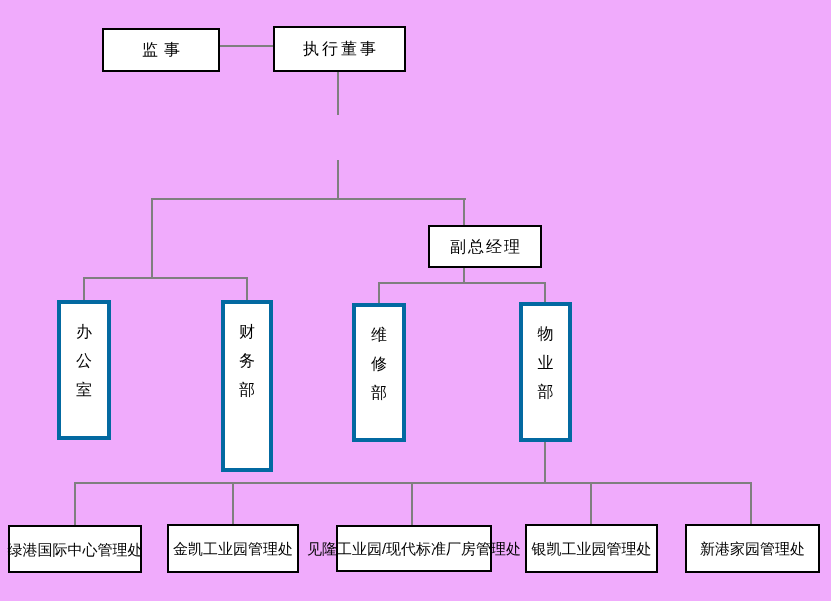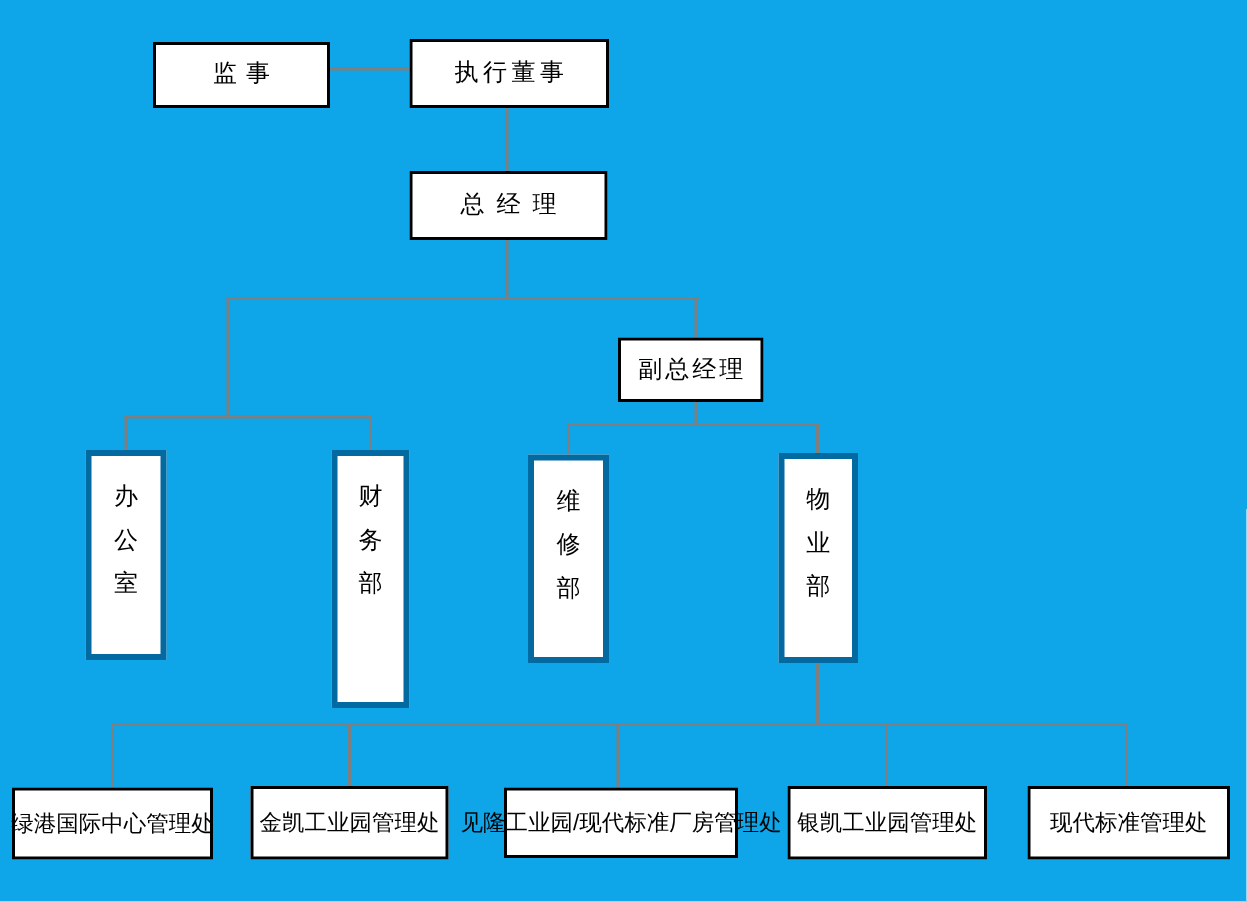--- a/index.html
+++ b/index.html
@@ -8,7 +8,7 @@
     position: relative;
     width: 831px;
     height: 601px;
-    background: #0ea5e9;
+    background: #f0abfc;
     font-family: "Liberation Sans", "DejaVu Sans", sans-serif;
     color: #000000;
     overflow: hidden;

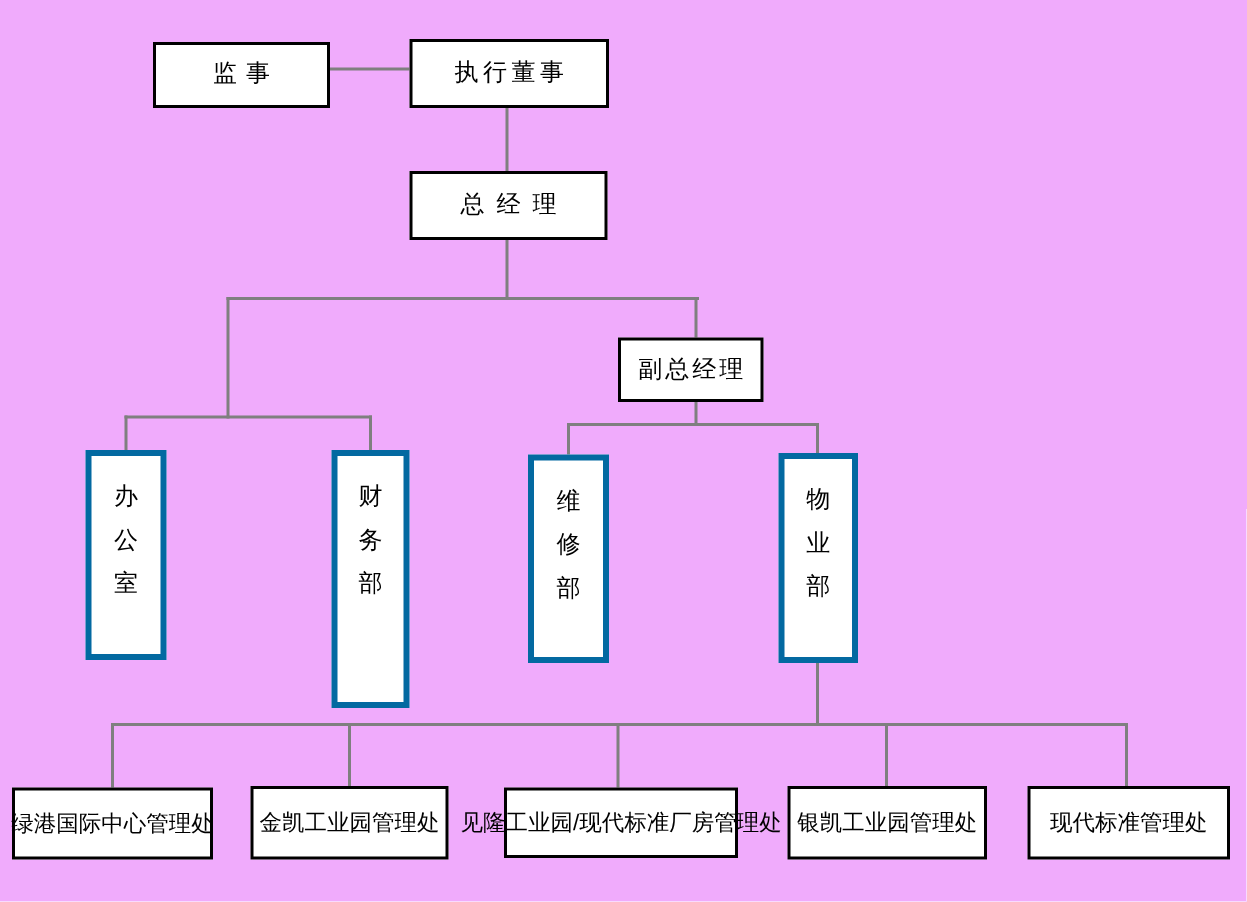--- a/index.html
+++ b/index.html
@@ -95,9 +95,6 @@
   <div class="node" style="left:273px;top:26px;width:133px;height:46px">
     <span class="ls3">执行董事</span>
   </div>
-  <div class="node" style="left:273px;top:114px;width:132px;height:46px">
-    <span class="ls8">总经理</span>
-  </div>
   <div class="node" style="left:412px;top:225px;width:97px;height:43px">
     <span class="ls2">副总经理</span>
   </div>

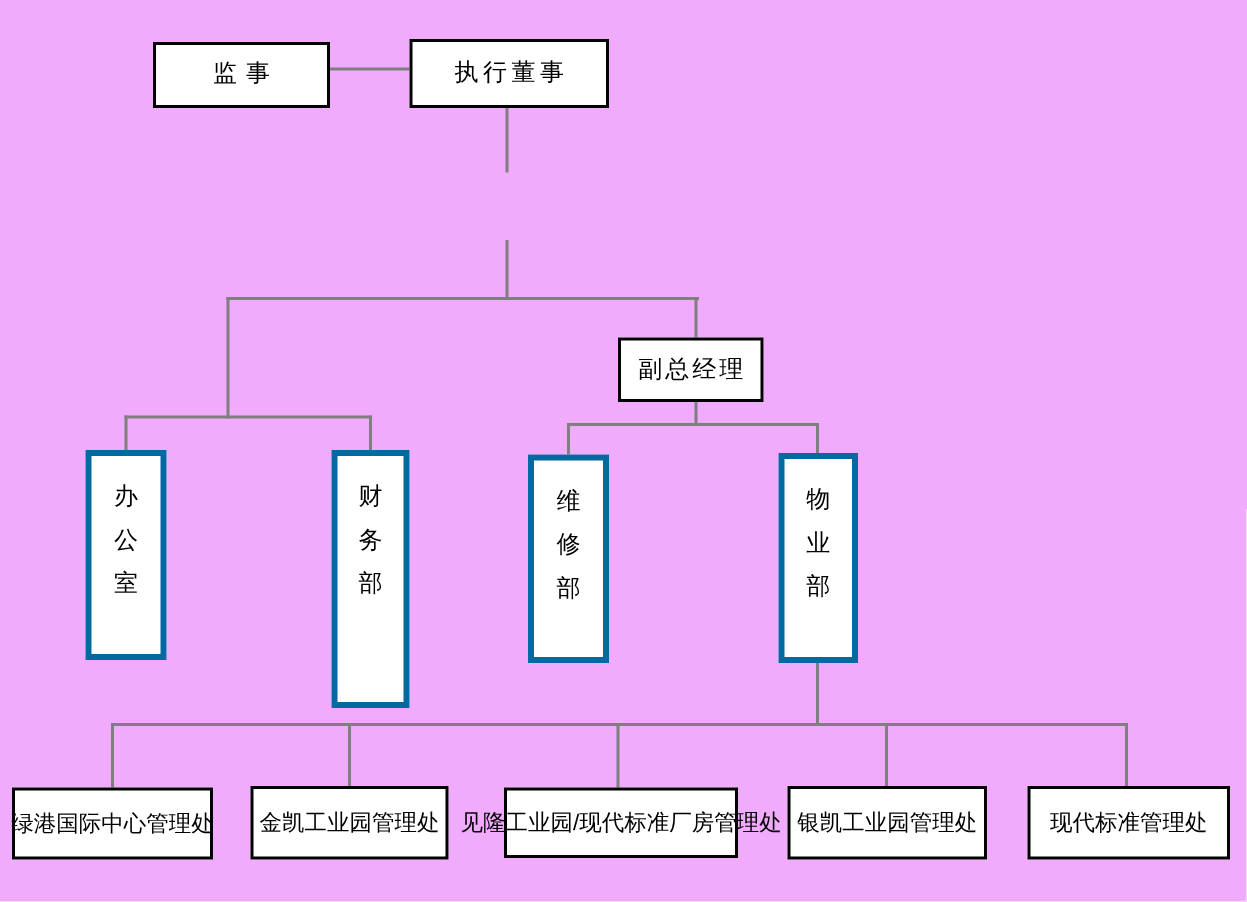--- a/index.html
+++ b/index.html
@@ -95,7 +95,7 @@
   <div class="node" style="left:273px;top:26px;width:133px;height:46px">
     <span class="ls3">执行董事</span>
   </div>
-  <div class="node" style="left:412px;top:225px;width:97px;height:43px">
+  <div class="node" style="left:428px;top:225px;width:114px;height:43px">
     <span class="ls2">副总经理</span>
   </div>
 

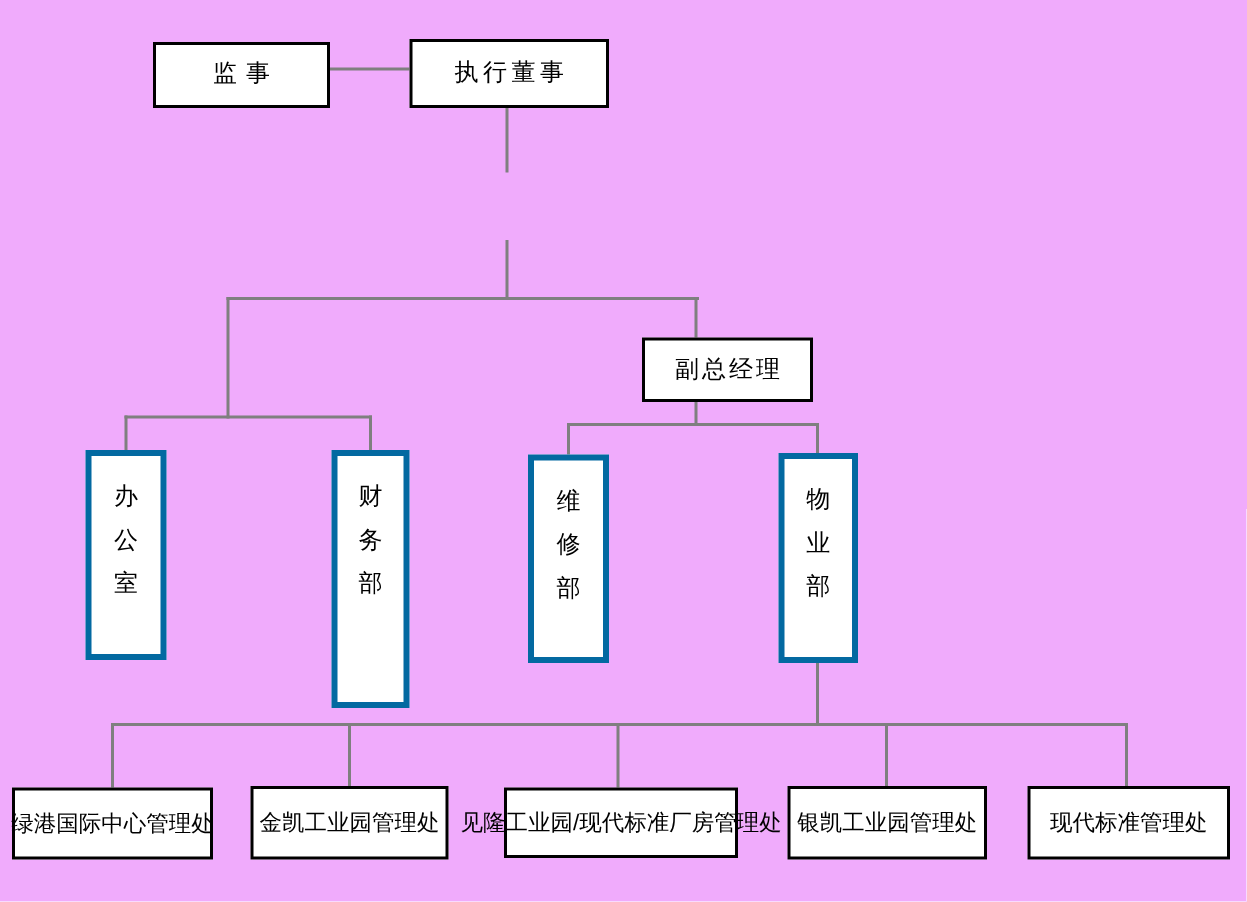--- a/index.html
+++ b/index.html
@@ -129,7 +129,7 @@
     <span>管理处</span>
   </div>
   <div class="bnode" style="left:685px;top:524px;width:135px;height:49px">
-    <span>现代标准</span>
+    <span>新港家园</span>
     <span>管理处</span>
   </div>
 

